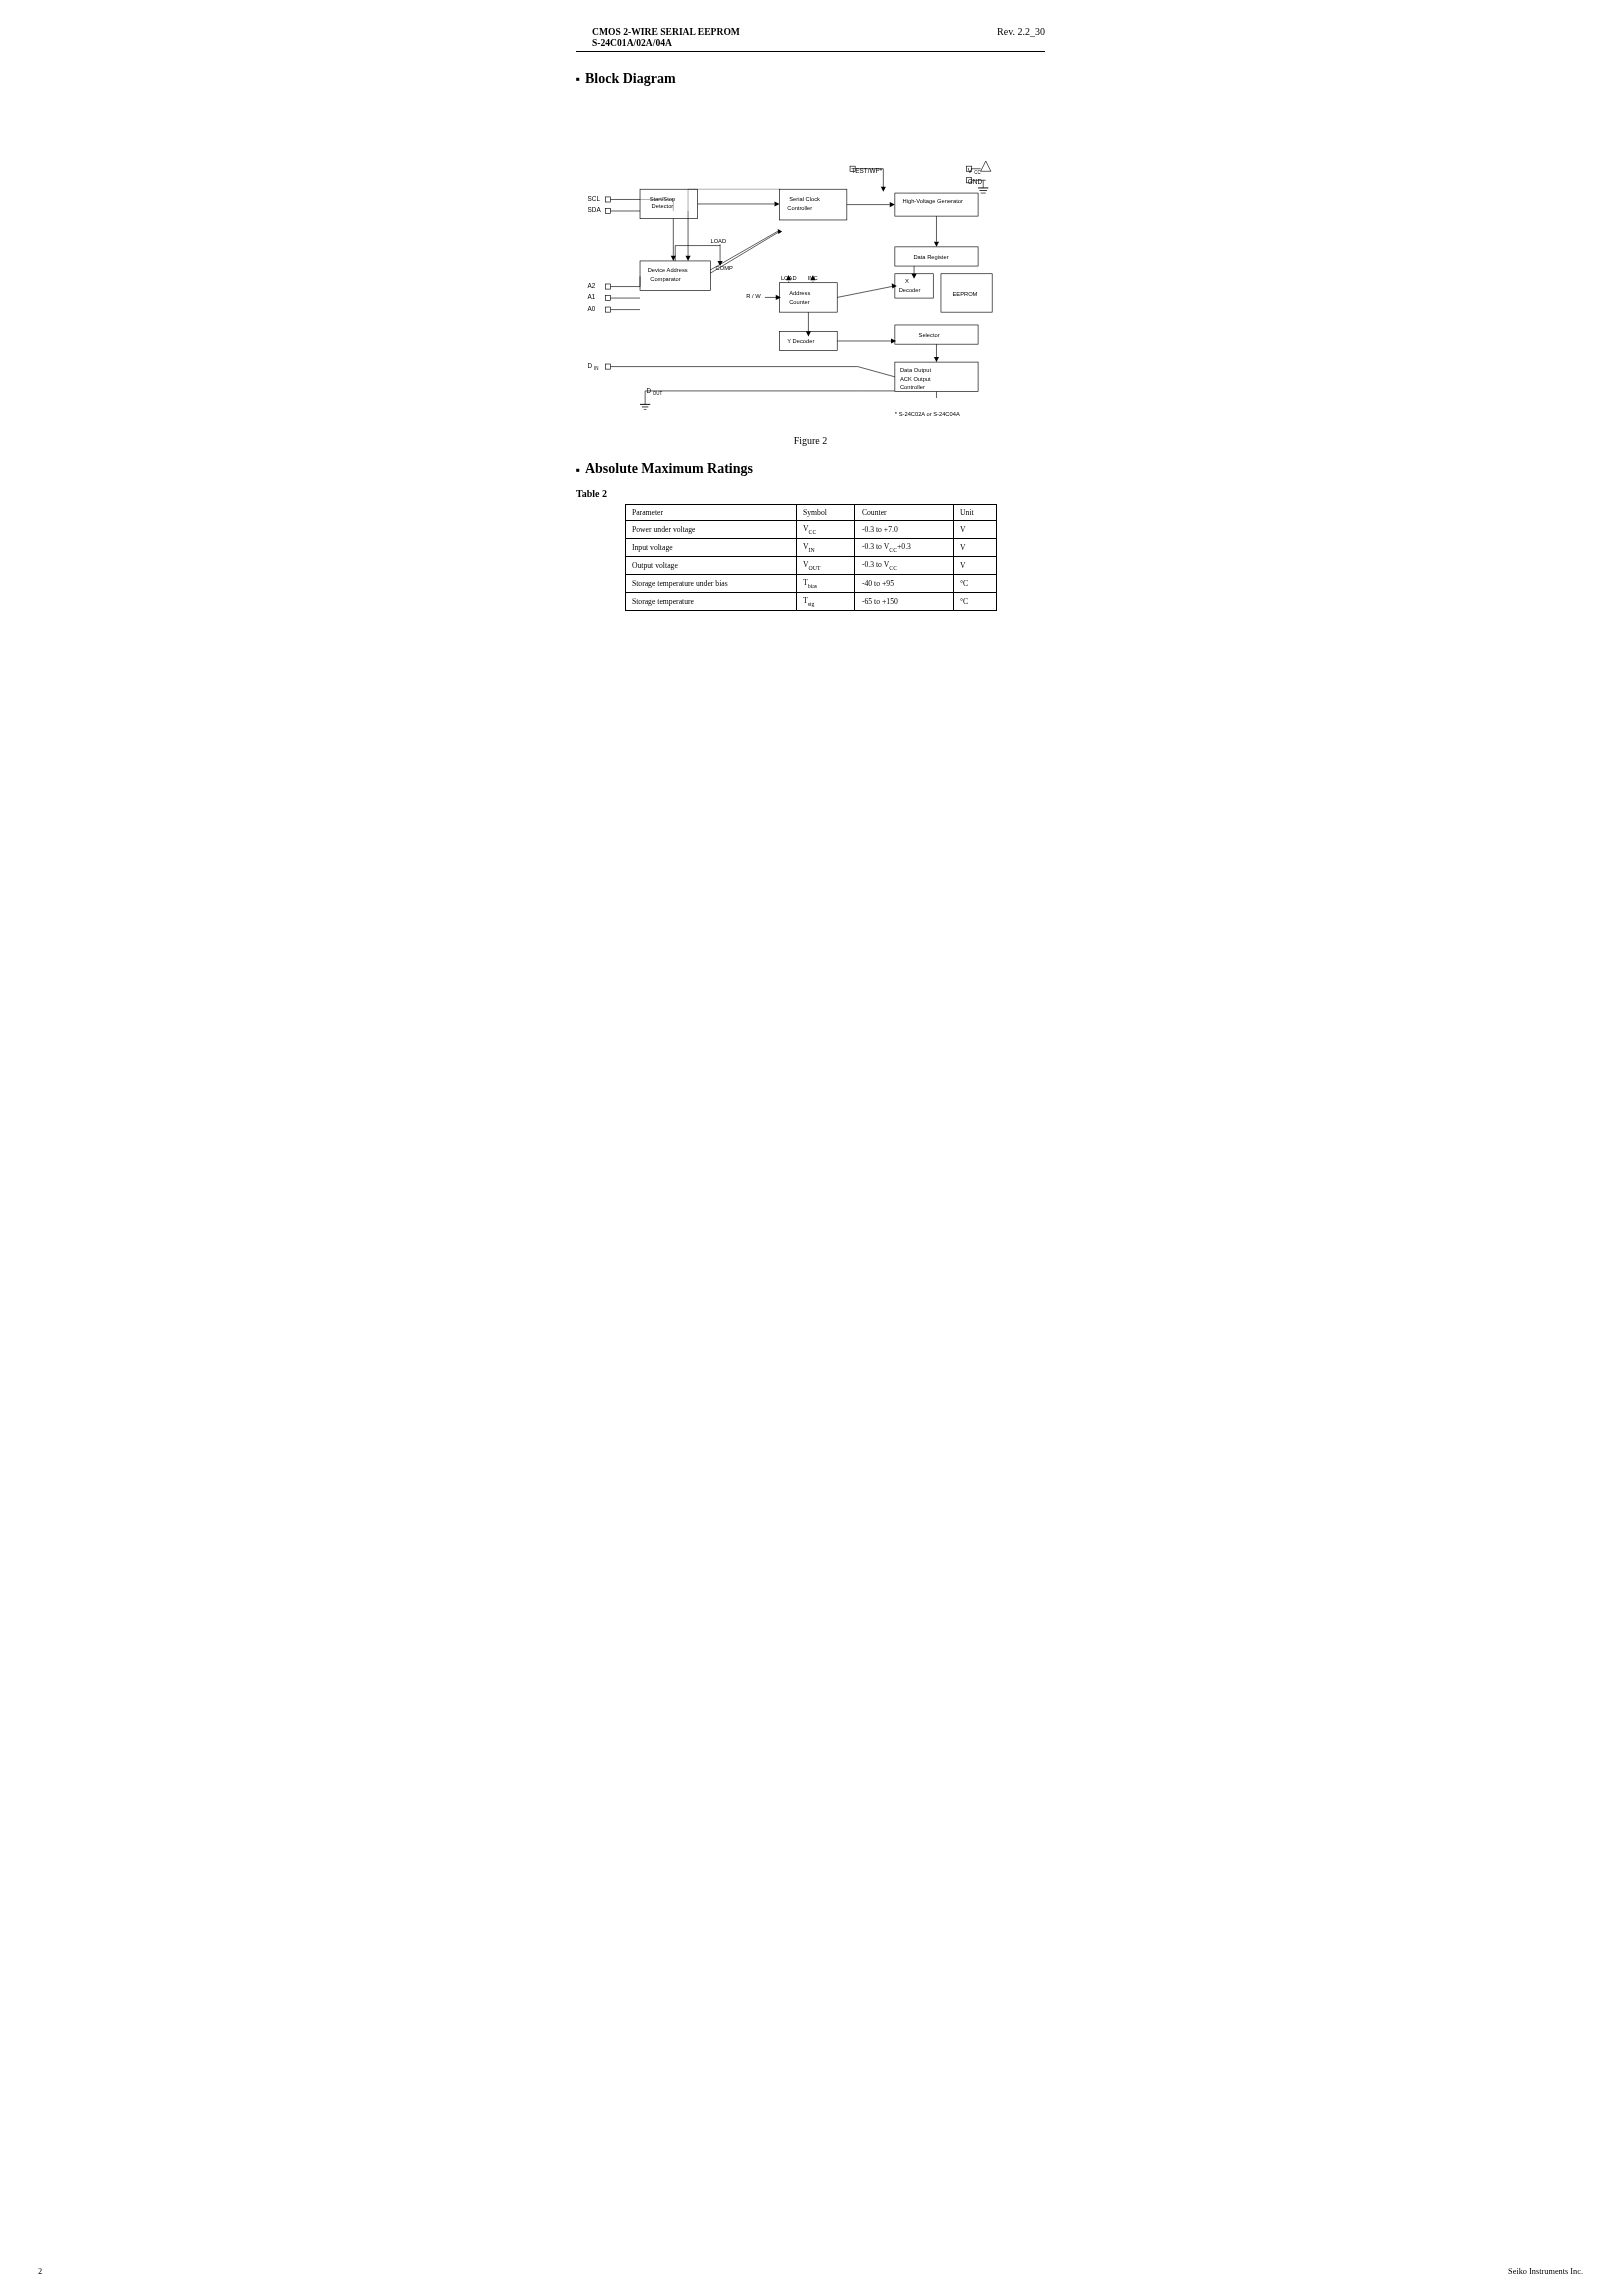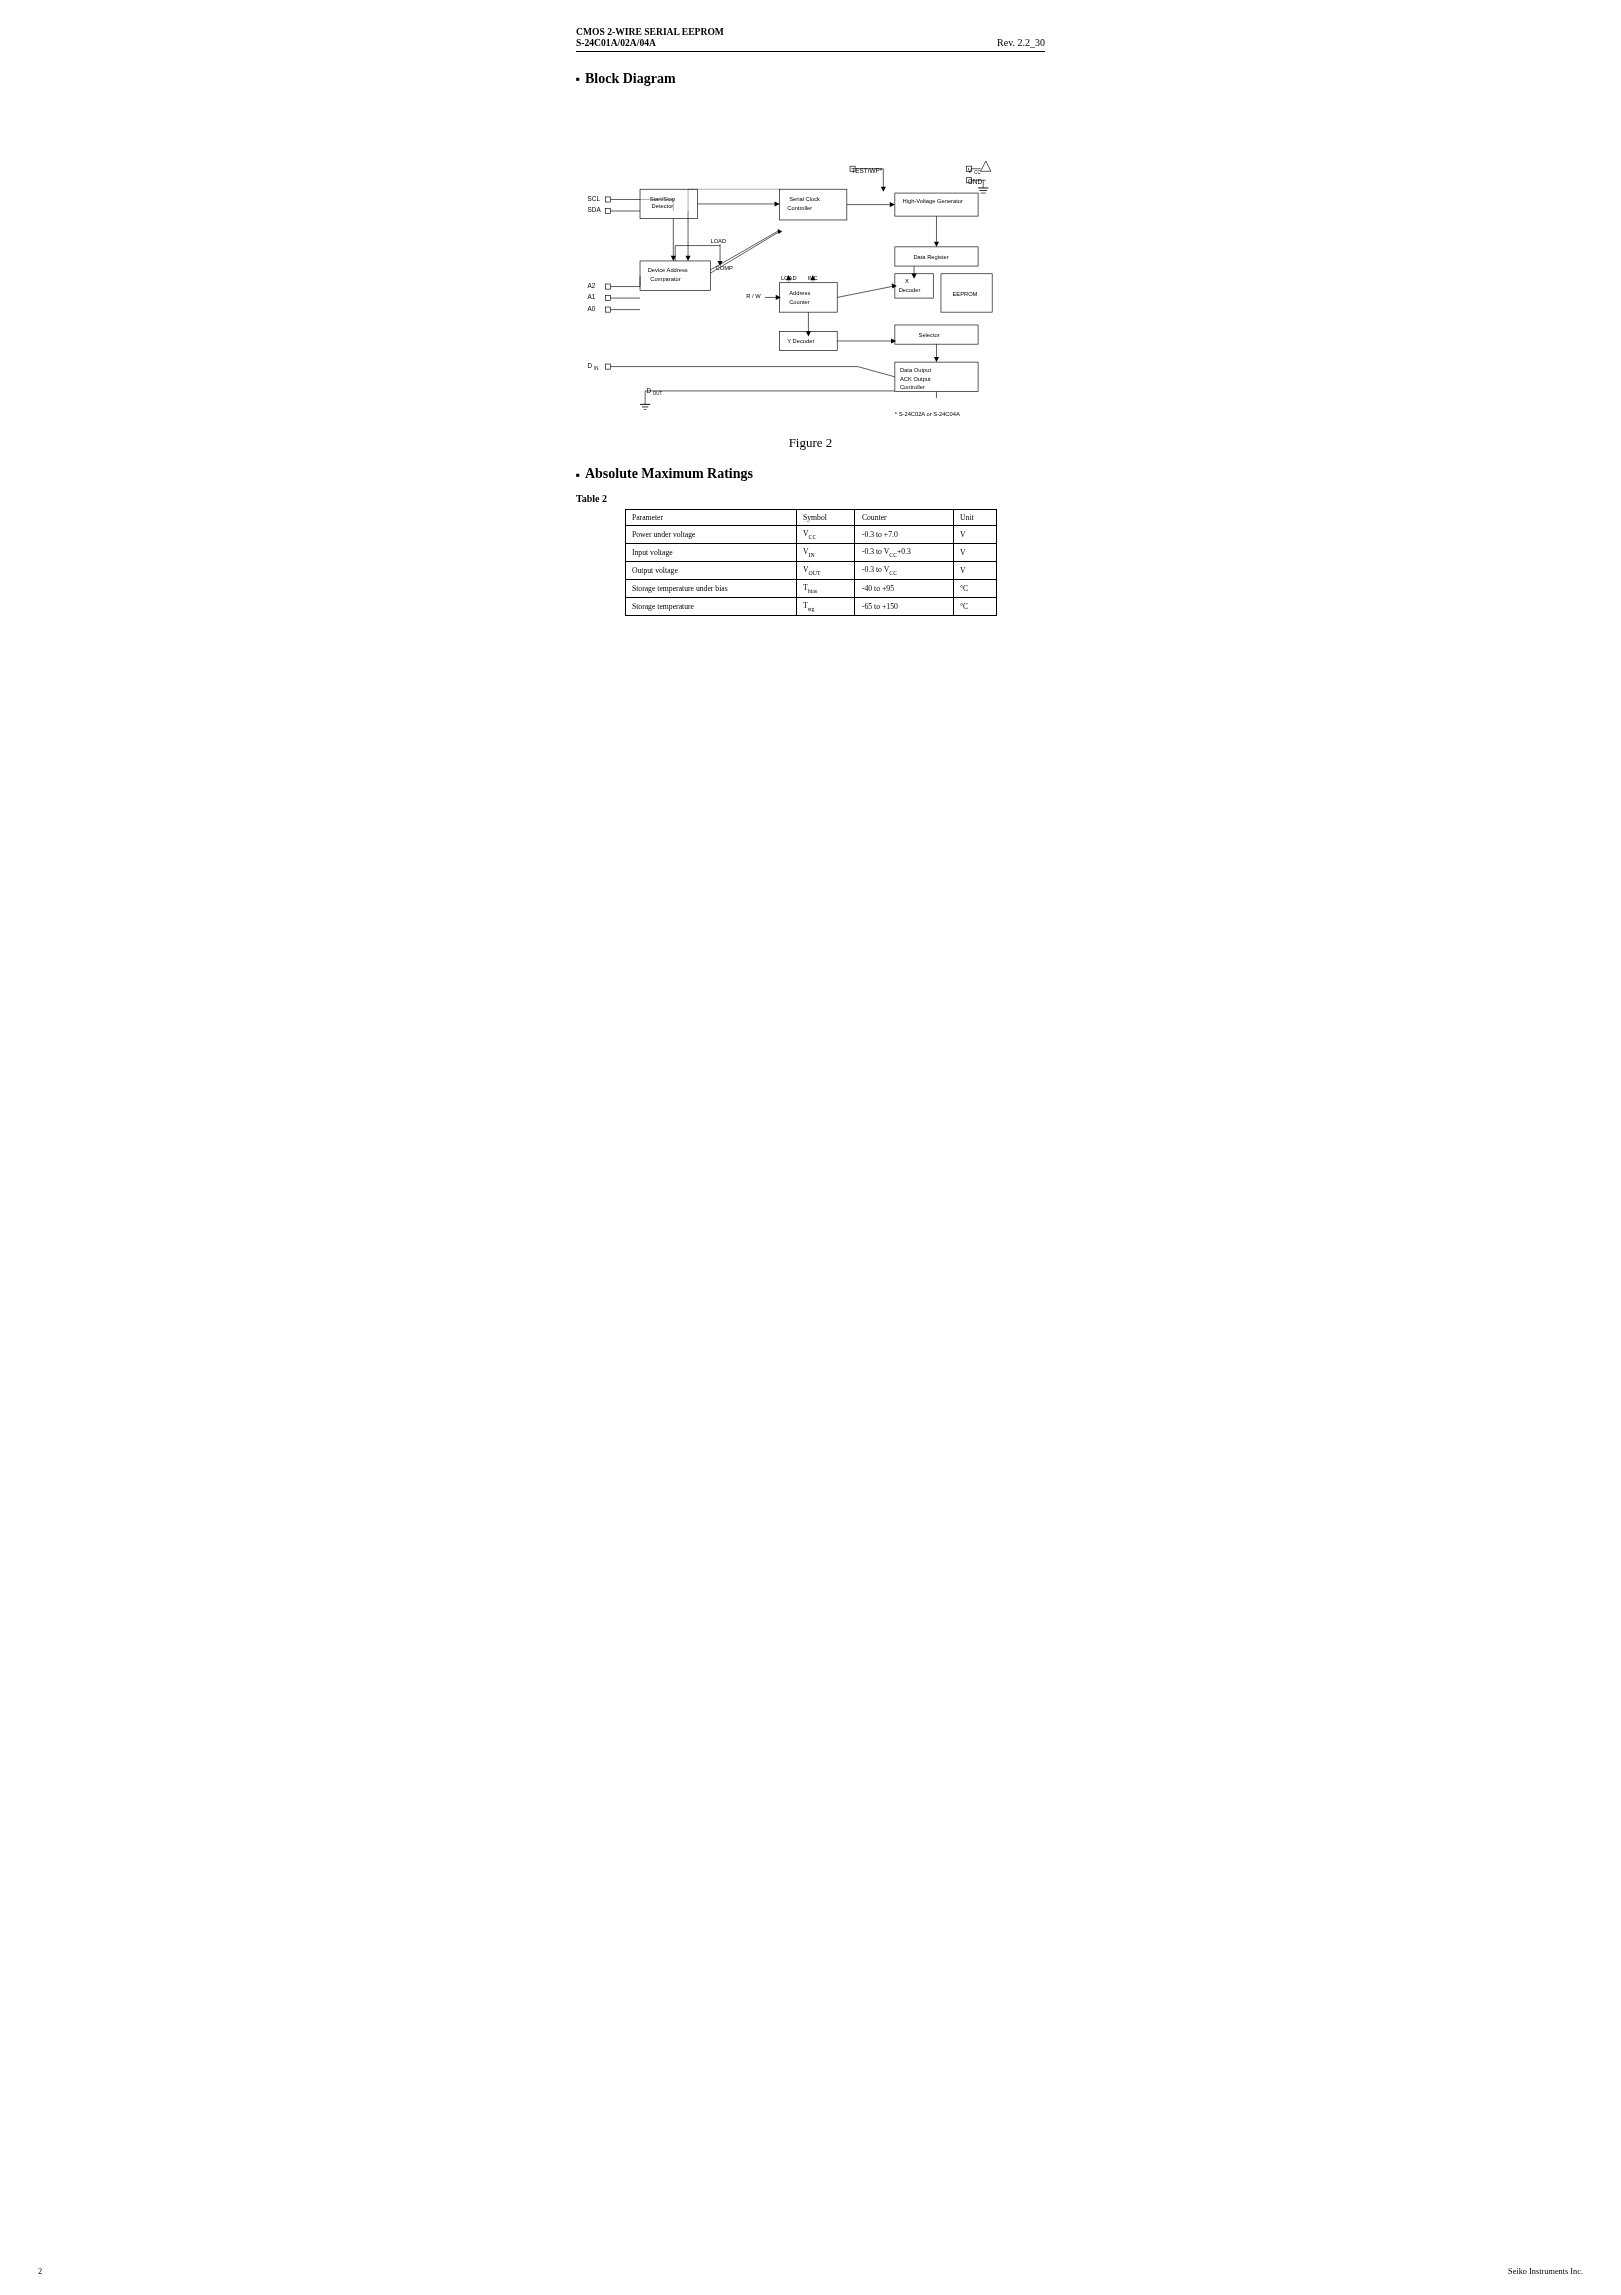--- a/index.html
+++ b/index.html
@@ -22,7 +22,8 @@
     .header-top {
       display: flex;
       justify-content: space-between;
-      align-items: flex-end;
+      align-items: flex-start;
+      margin-left: 16px;
     }
     .header-title {
       font-weight: bold;

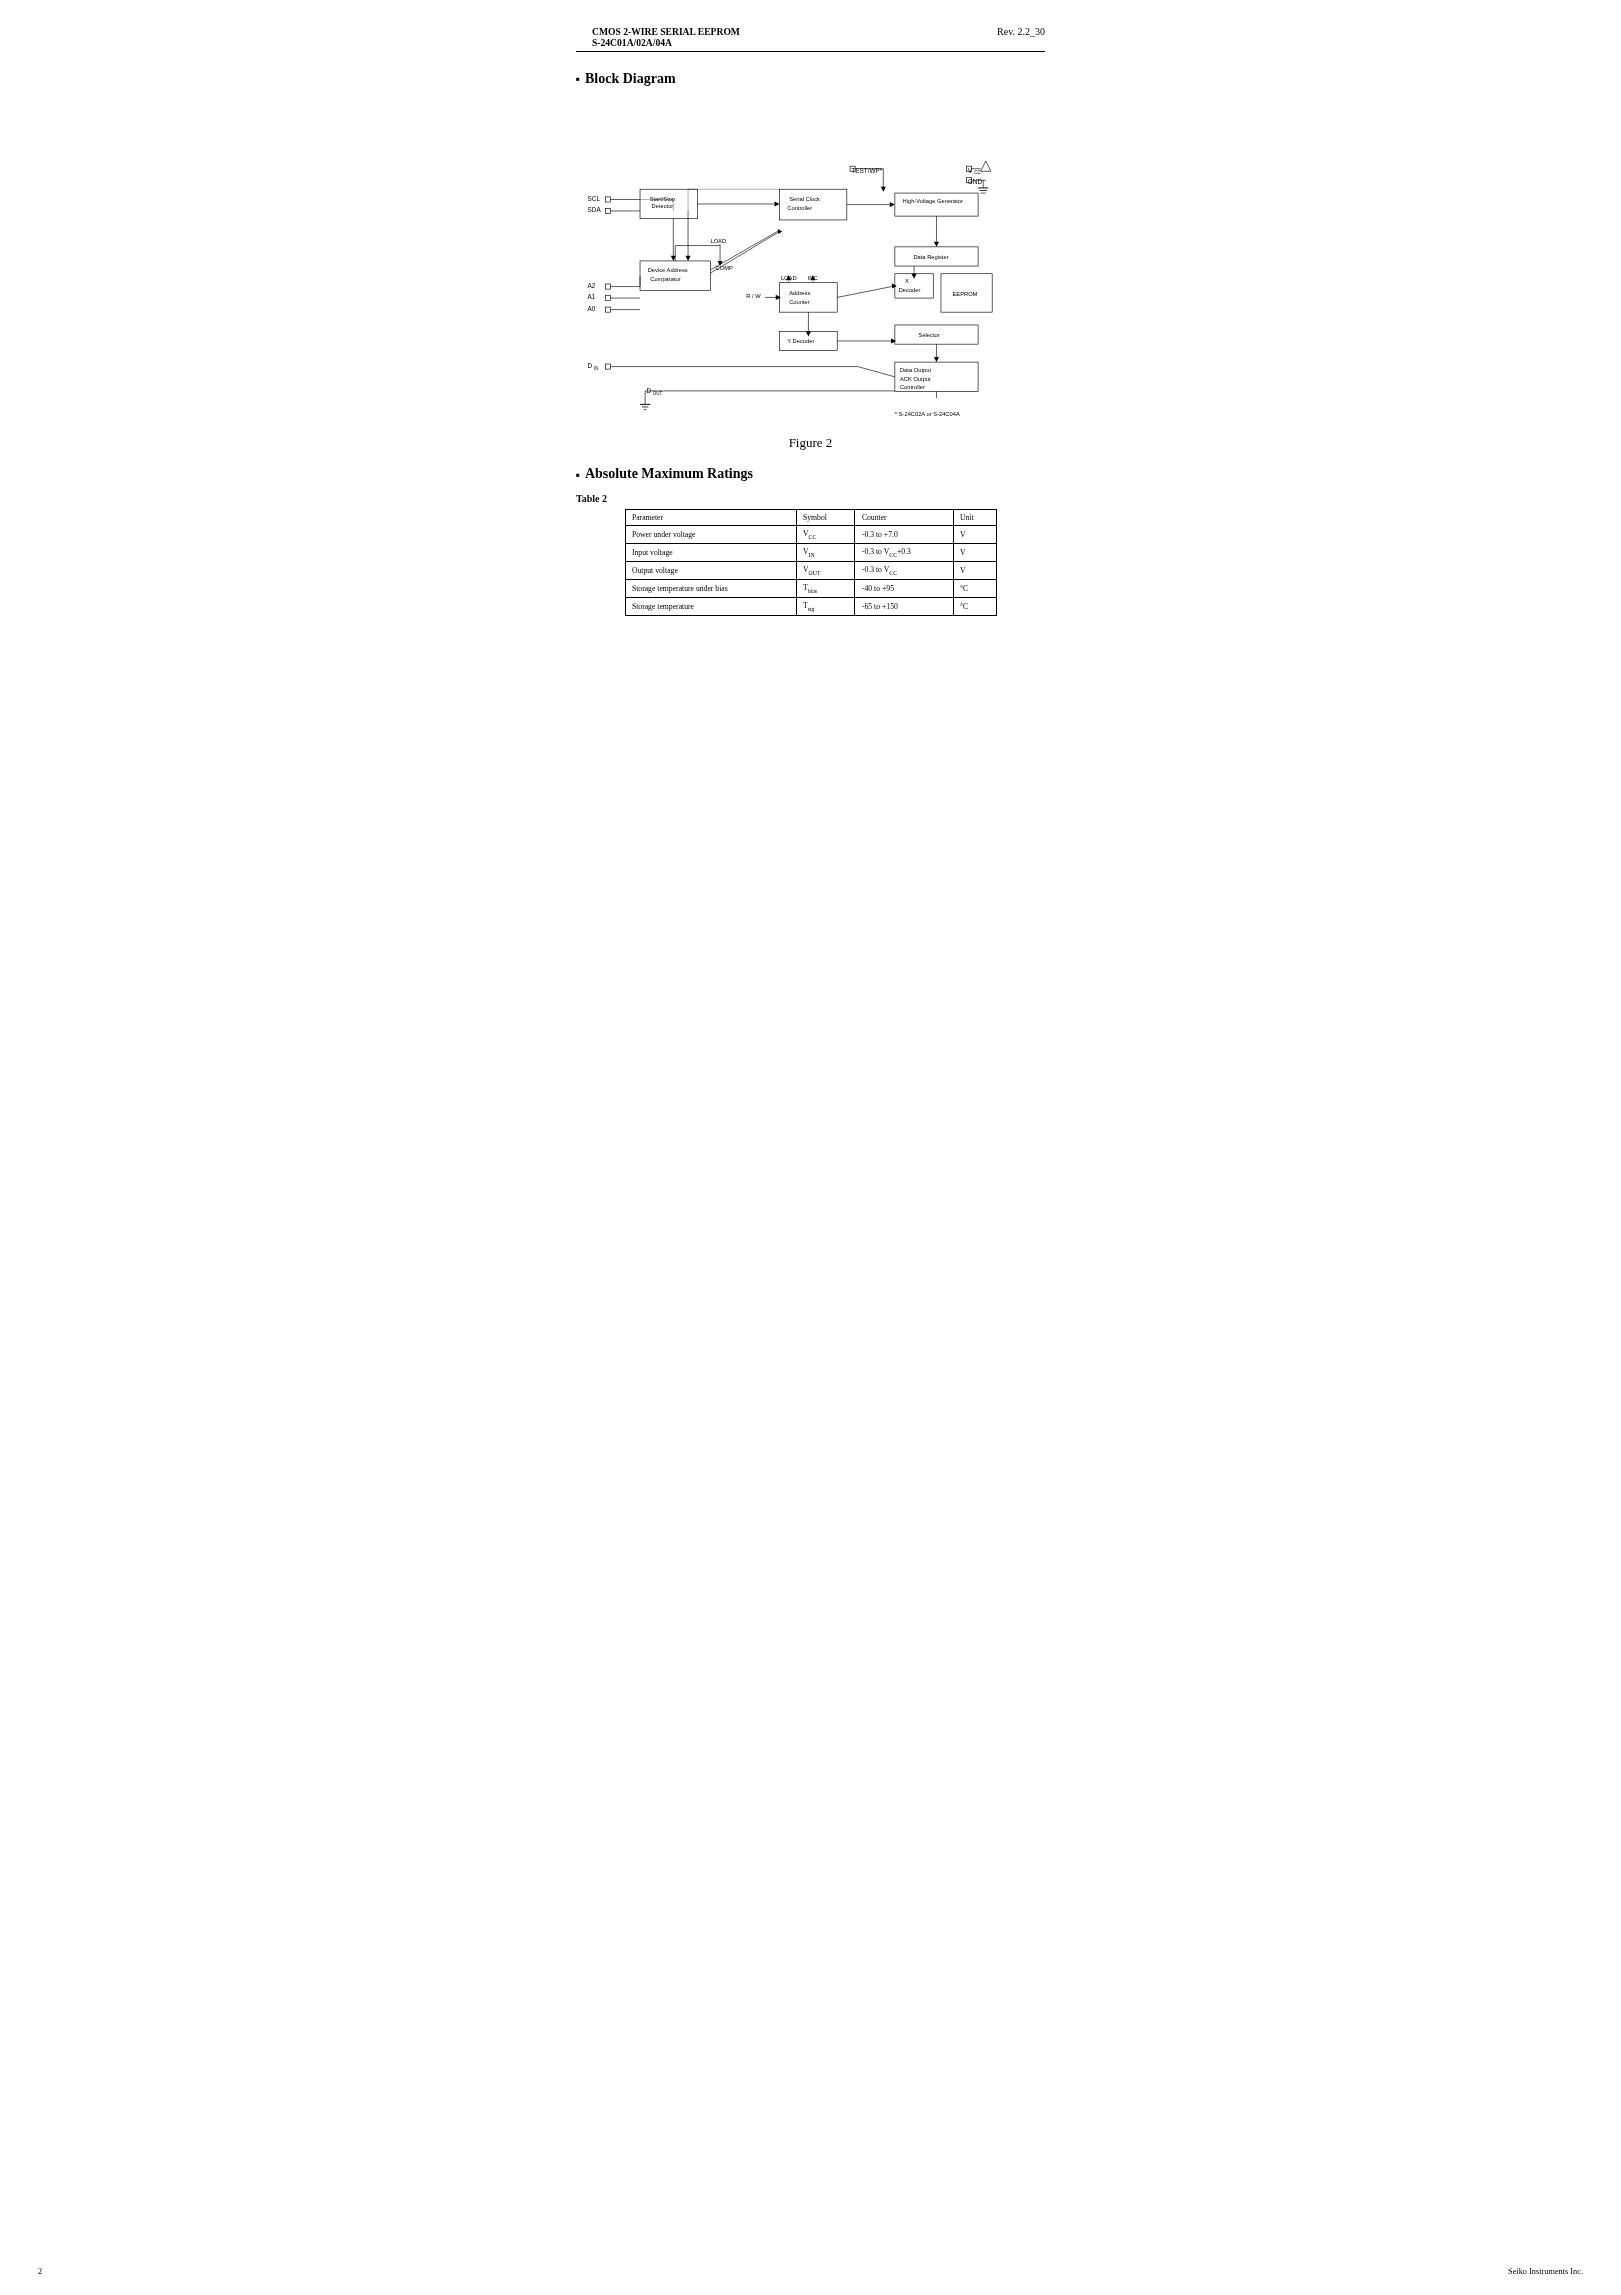--- a/index.html
+++ b/index.html
@@ -60,7 +60,7 @@
 
     .figure-label {
       text-align: center;
-      font-size: 13px;
+      font-size: 10px;
       margin: 5.1px 0 15.4px 0;
     }
 

